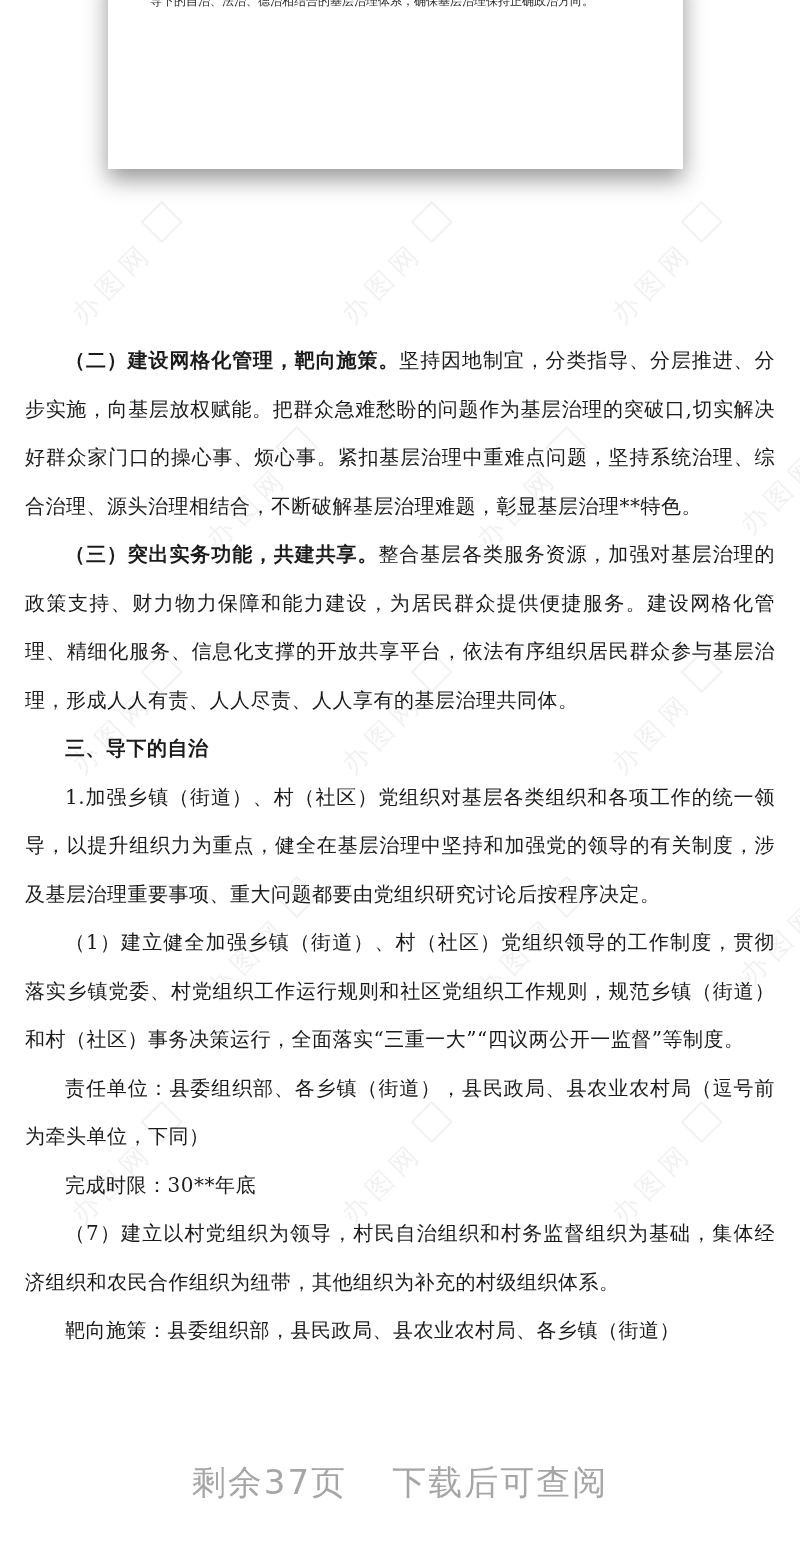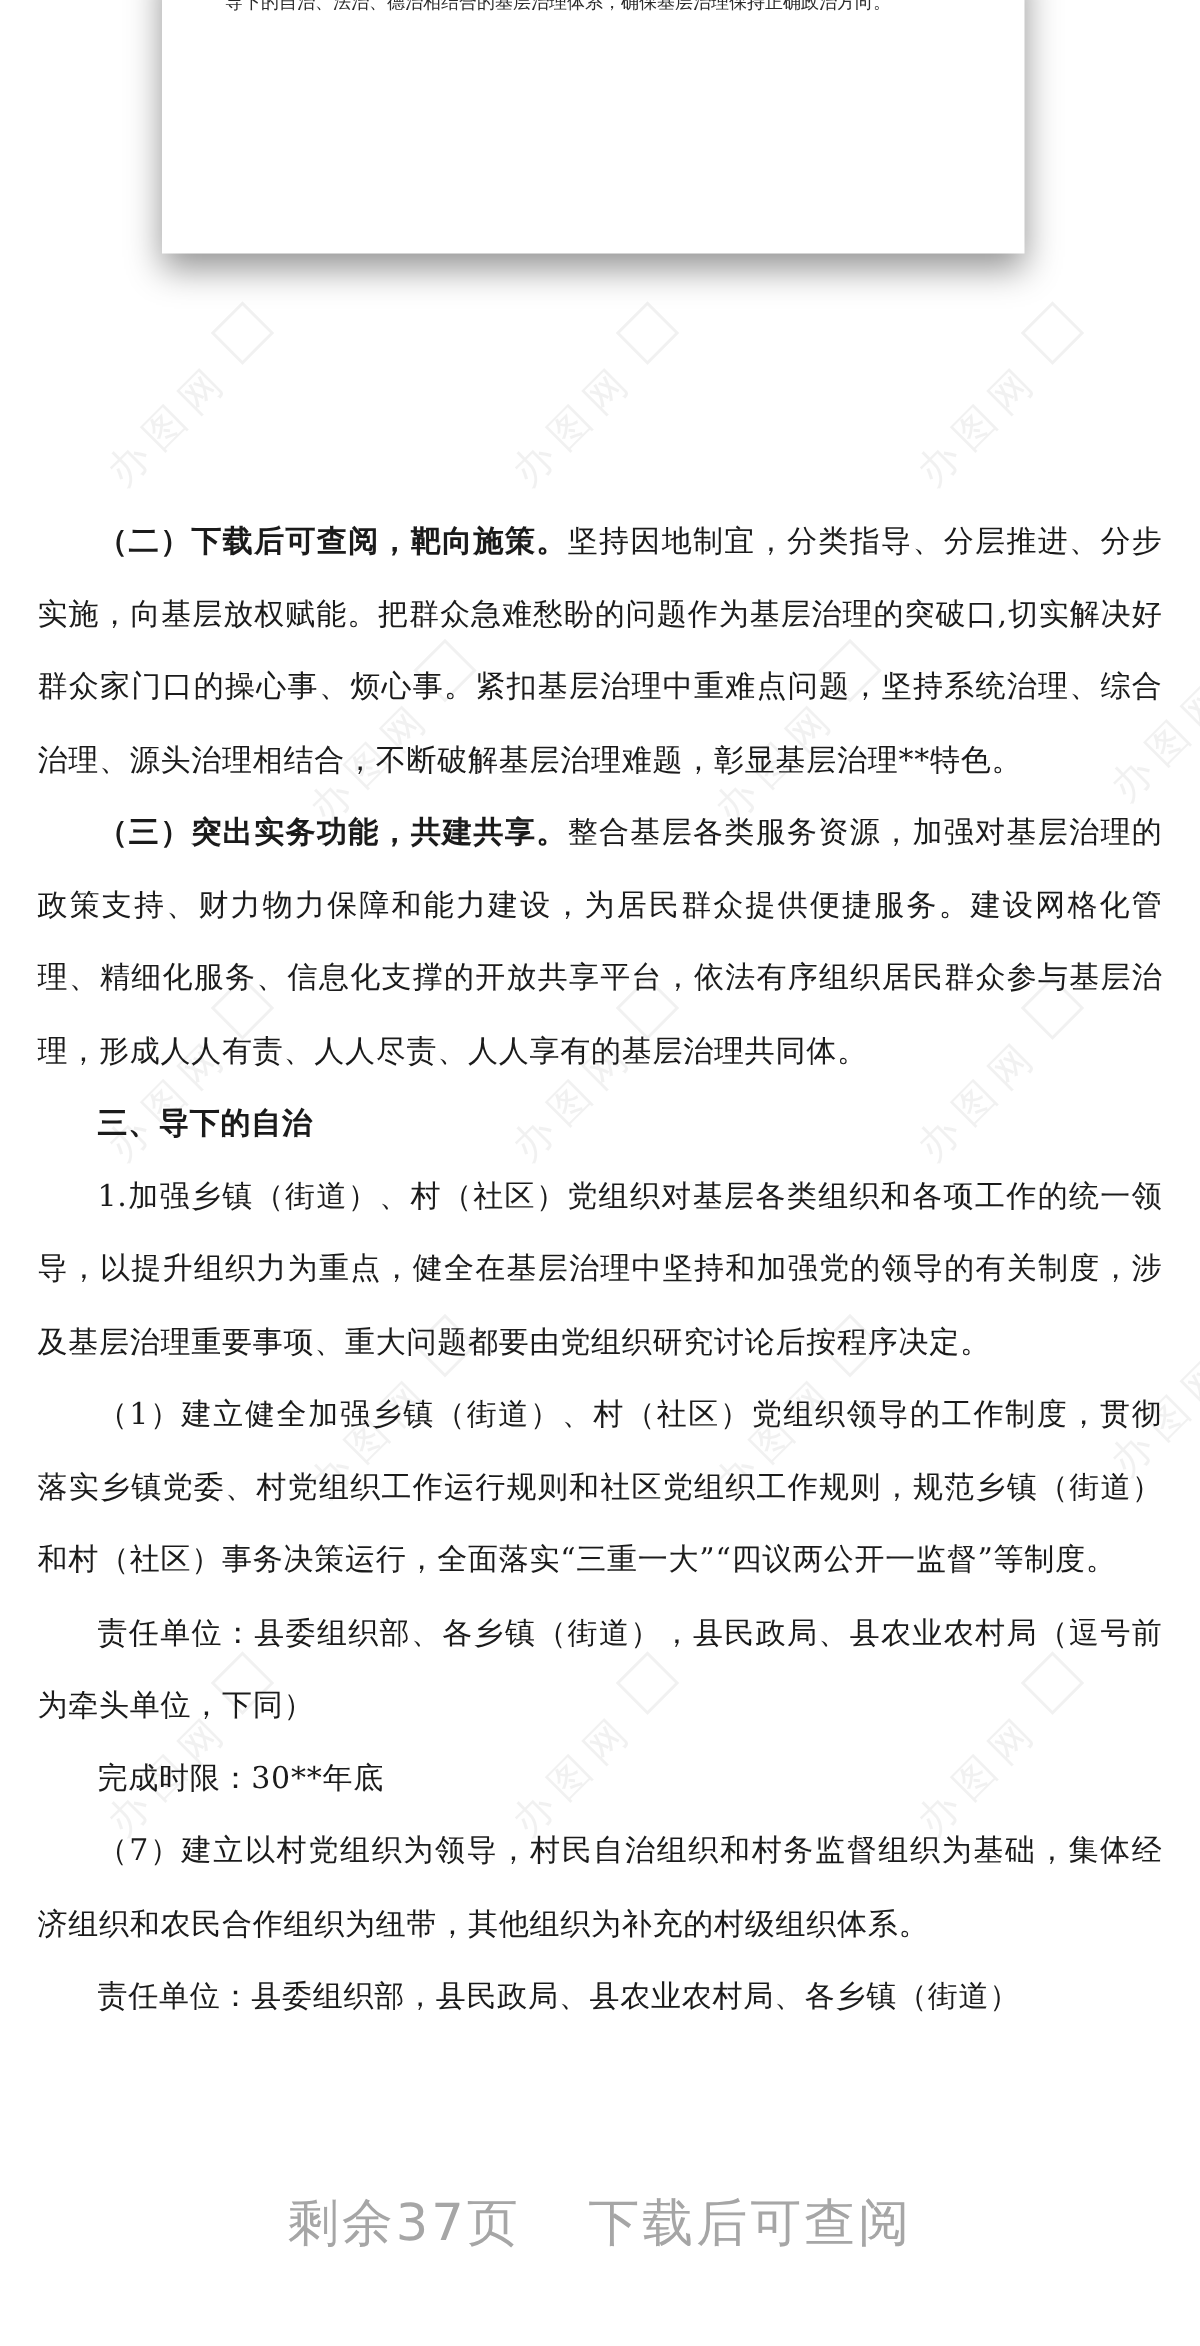--- a/index.html
+++ b/index.html
@@ -131,7 +131,7 @@
   </div>
 
   <div class="doc-body">
-    <p class="para"><b>（二）下载后可查阅，靶向施策。</b><span>坚持因地制宜，分类指导、分层推进、分步实施，向基层放权赋能。把群众急难愁盼的问题作为基层治理的突破口,切实解决好群众家门口的操心事、烦心事。紧扣基层治理中重难点问题，坚持系统治理、综合治理、源头治理相结合，不断破解基层治理难题，彰显基层治理**特色。</span></p>
+    <p class="para"><b>（二）建设网格化管理，靶向施策。</b><span>坚持因地制宜，分类指导、分层推进、分步实施，向基层放权赋能。把群众急难愁盼的问题作为基层治理的突破口,切实解决好群众家门口的操心事、烦心事。紧扣基层治理中重难点问题，坚持系统治理、综合治理、源头治理相结合，不断破解基层治理难题，彰显基层治理**特色。</span></p>
     <p class="para"><b>（三）突出实务功能，共建共享。</b><span>整合基层各类服务资源，加强对基层治理的政策支持、财力物力保障和能力建设，为居民群众提供便捷服务。建设网格化管理、精细化服务、信息化支撑的开放共享平台，依法有序组织居民群众参与基层治理，形成人人有责、人人尽责、人人享有的基层治理共同体。</span></p>
     <p class="para"><b>三、导下的自治</b></p>
     <p class="para"><span>1.加强乡镇（街道）、村（社区）党组织对基层各类组织和各项工作的统一领导，以提升组织力为重点，健全在基层治理中坚持和加强党的领导的有关制度，涉及基层治理重要事项、重大问题都要由党组织研究讨论后按程序决定。</span></p>

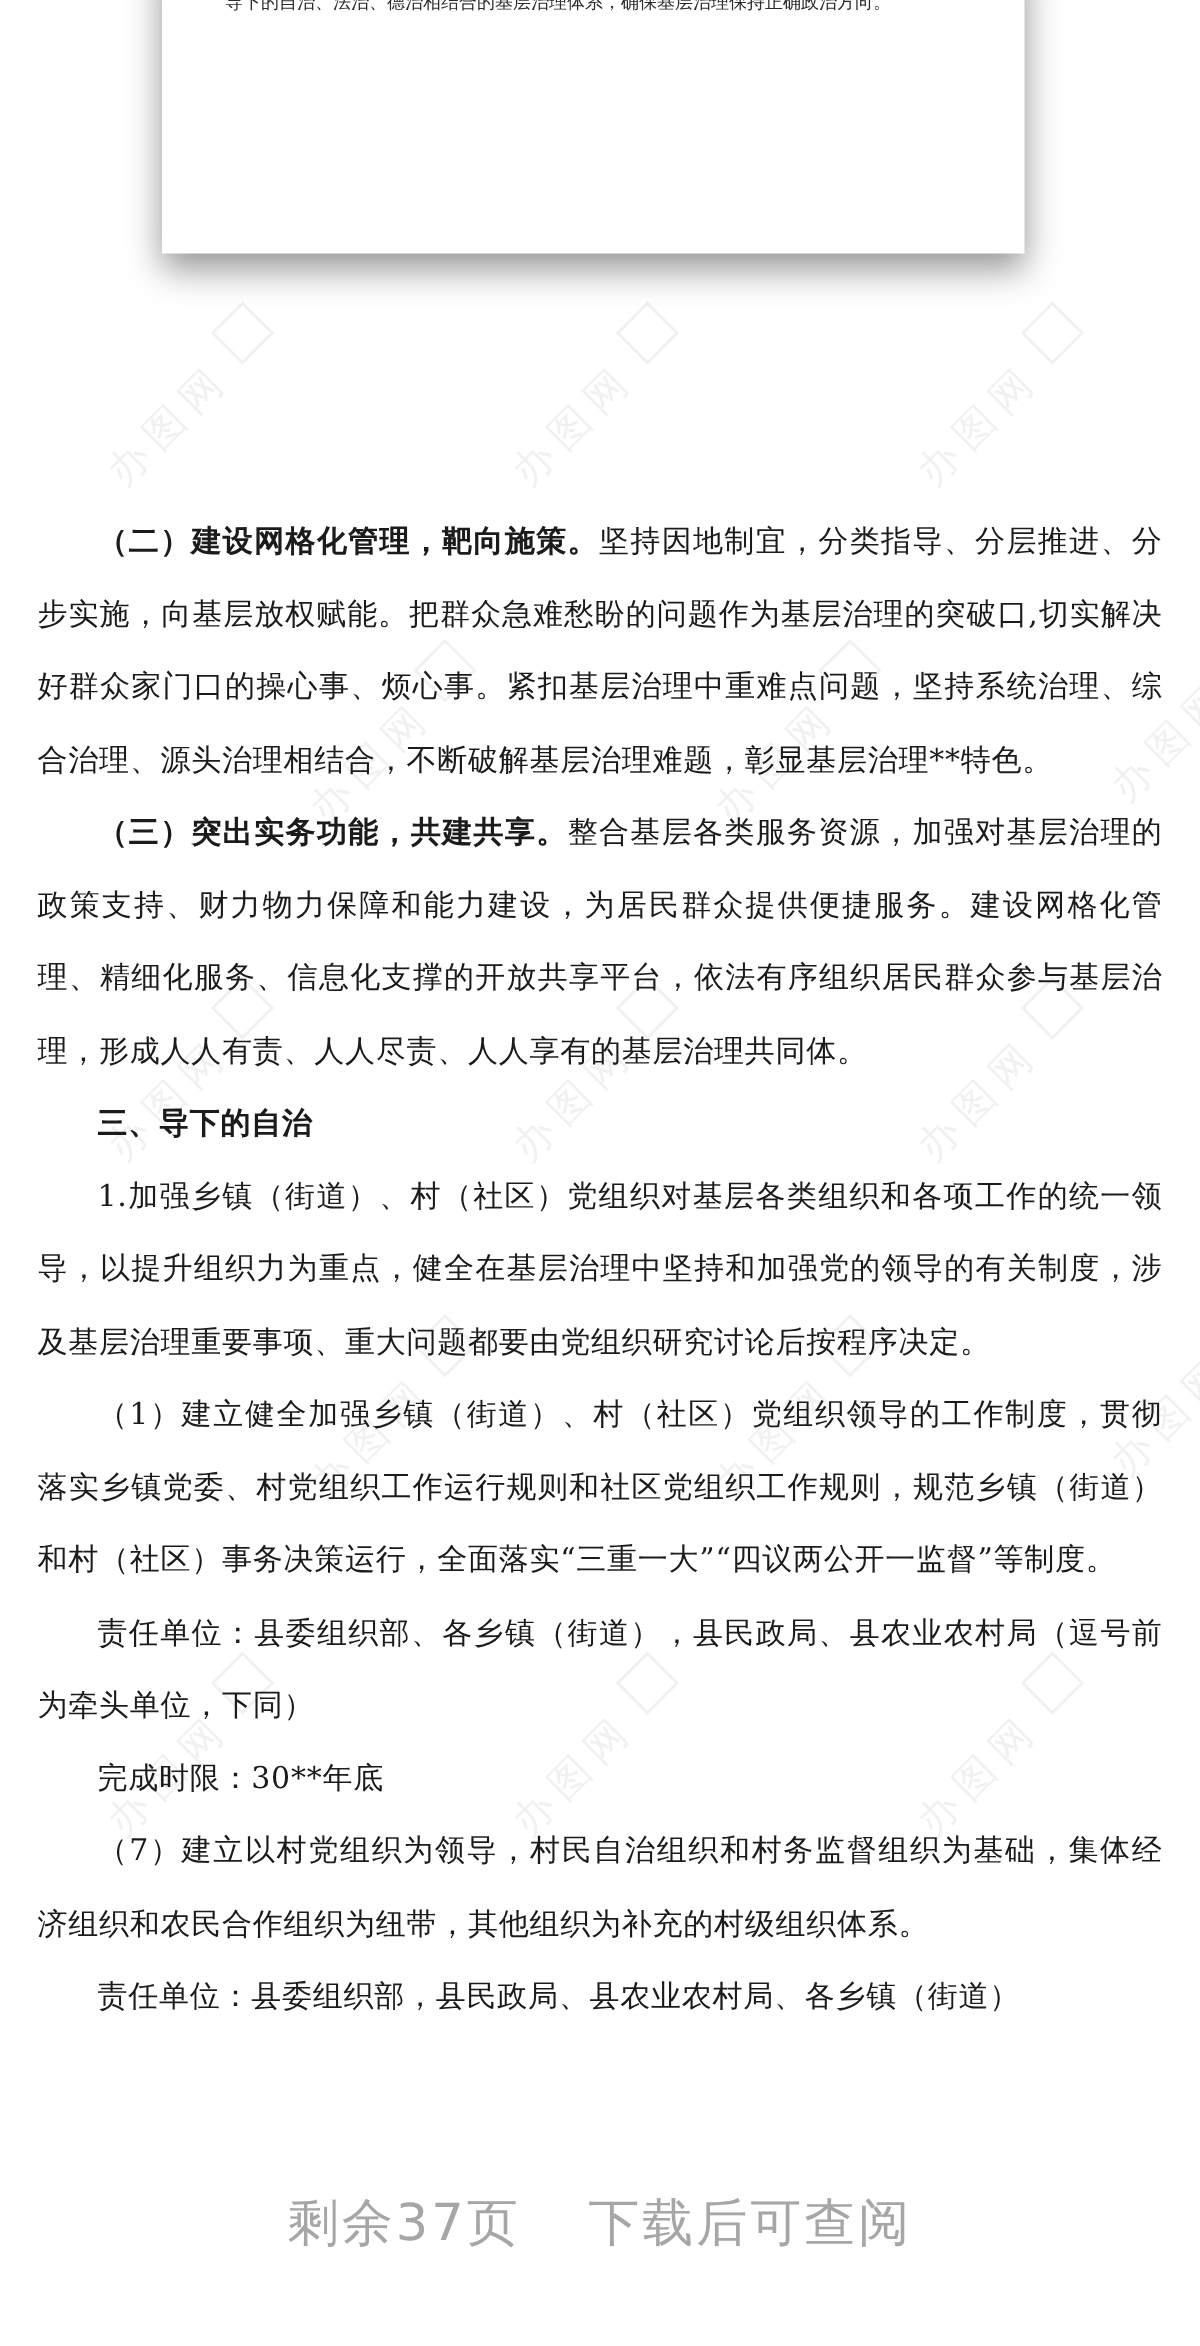--- a/index.html
+++ b/index.html
@@ -139,7 +139,7 @@
     <p class="para"><span>责任单位：县委组织部、各乡镇（街道），县民政局、县农业农村局（逗号前为牵头单位，下同）</span></p>
     <p class="para"><span>完成时限：30**年底</span></p>
     <p class="para"><span>（7）建立以村党组织为领导，村民自治组织和村务监督组织为基础，集体经济组织和农民合作组织为纽带，其他组织为补充的村级组织体系。</span></p>
-    <p class="para"><span>责任单位：县委组织部，县民政局、县农业农村局、各乡镇（街道）</span></p>
+    <p class="para"><span>靶向施策：县委组织部，县民政局、县农业农村局、各乡镇（街道）</span></p>
   </div>
 
   <div class="footer">

